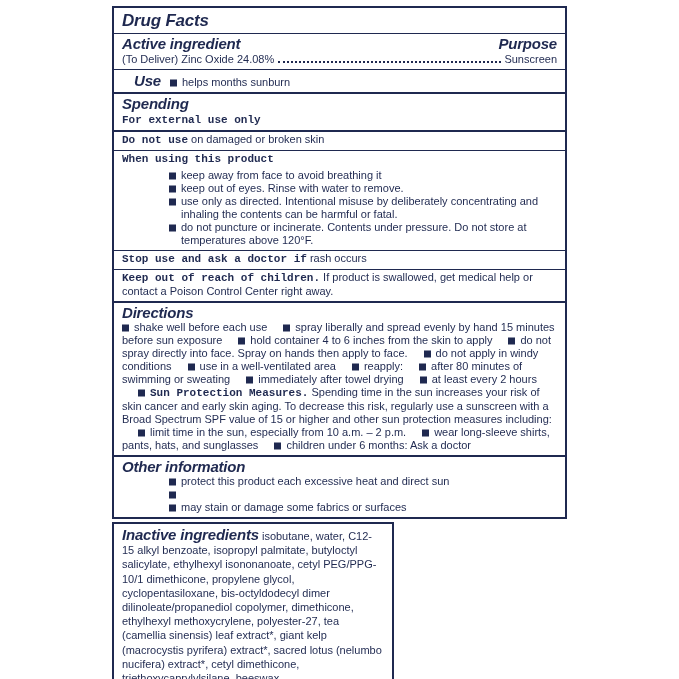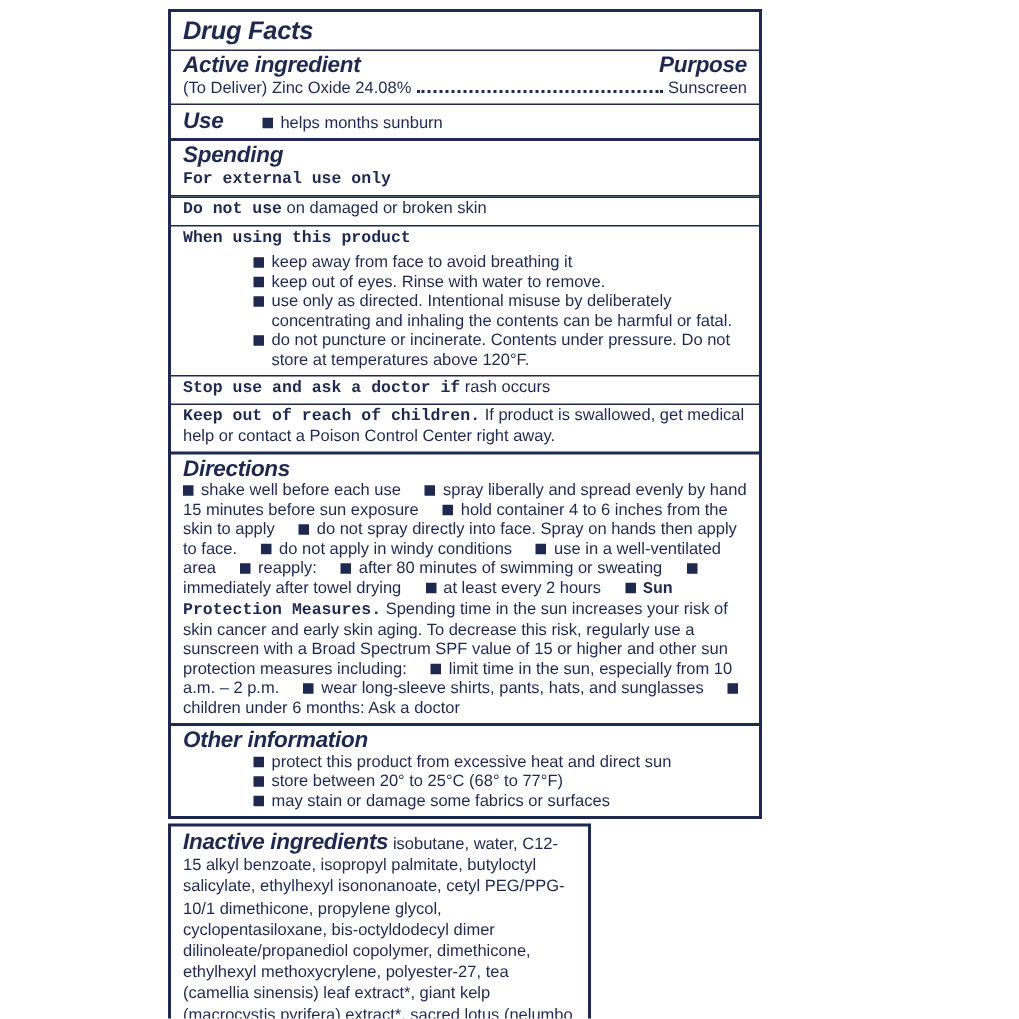--- a/index.html
+++ b/index.html
@@ -11,7 +11,7 @@
   }
   .label{ position:absolute; left:112px; top:6px; }
   .box{ border:2px solid var(--ink); background:#fff; box-sizing:border-box; }
-  .main{ width:396px; }
+  .main{ width:455px; }
   .narrow{ width:282px; margin-top:3px; }
 
   .pad{ padding:1px 8px 3px 8px; font-size:11px; line-height:13px; }

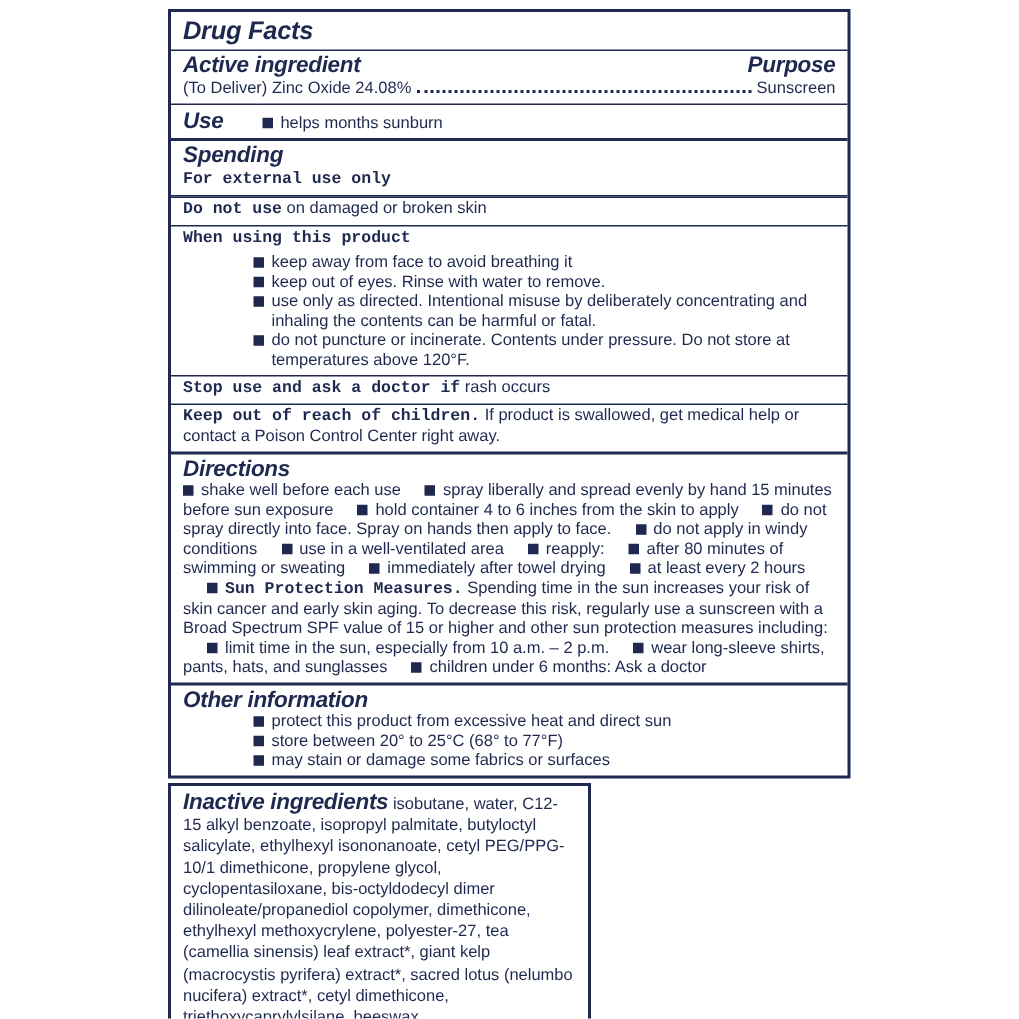--- a/index.html
+++ b/index.html
@@ -31,7 +31,7 @@
   .irow{ display:flex; align-items:baseline; font-size:11px; line-height:14px; }
   .leader{ flex:1; border-bottom:2px dotted var(--ink); margin:0 3px 2px 4px; }
 
-  .use-row{ display:flex; align-items:baseline; gap:26px; padding:2px 8px 3px 8px; }
+  .use-row{ display:flex; align-items:baseline; gap:9px; padding:2px 8px 3px 8px;margin-left:12px; }
   .inactive-text{ font-size:11px; line-height:14.2px; padding:2px 8px 4px 8px; }
 </style>
 </head>

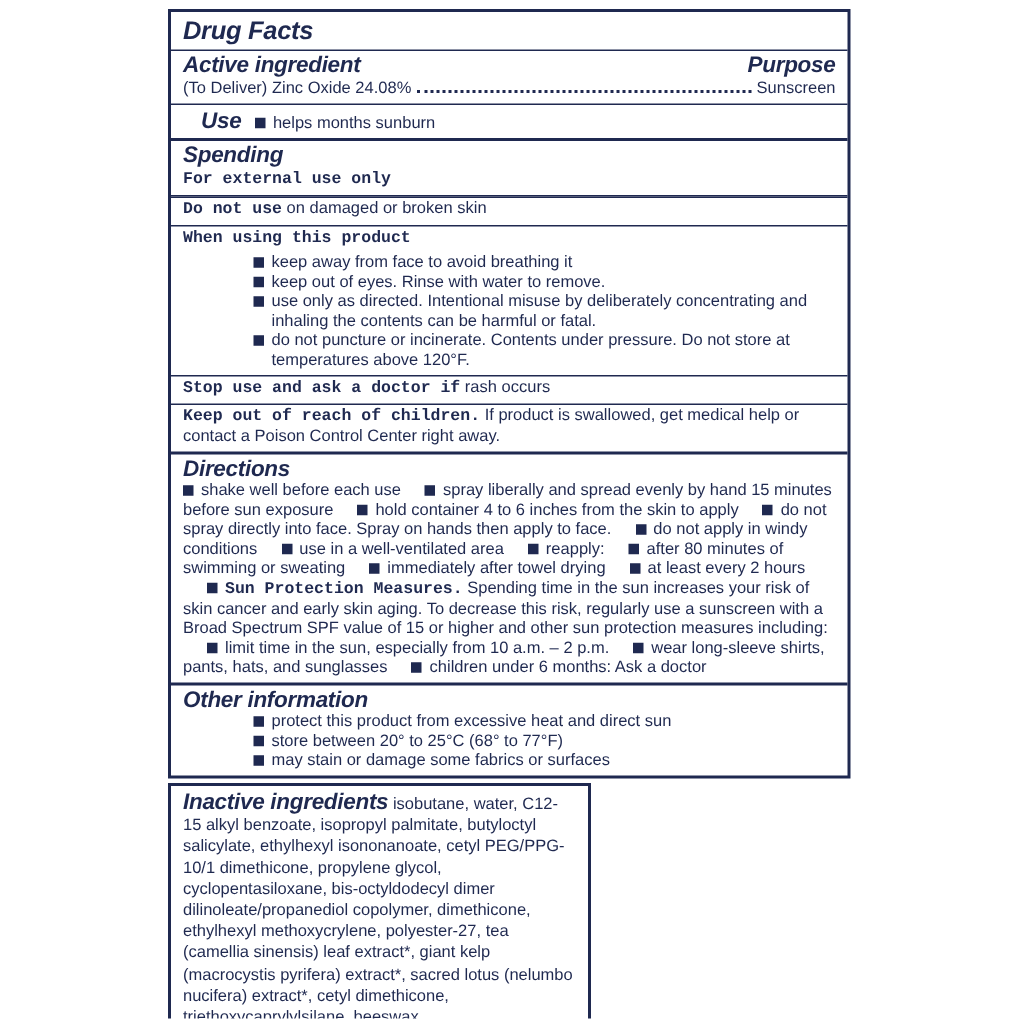--- a/index.html
+++ b/index.html
@@ -97,7 +97,7 @@
     <div class="pad">
       <div class="h">Other information</div>
       <div id="other-list">
-          <div class="li"><span class="bul"></span><span>protect this product from excessive heat and direct sun</span></div>
+          <div class="li"><span class="bul"></span><span>protect this product each excessive heat and direct sun</span></div>
           <div class="li"><span class="bul"></span><span>store between 20° to 25°C (68° to 77°F)</span></div>
           <div class="li"><span class="bul"></span><span>may stain or damage some fabrics or surfaces</span></div>
         </div>

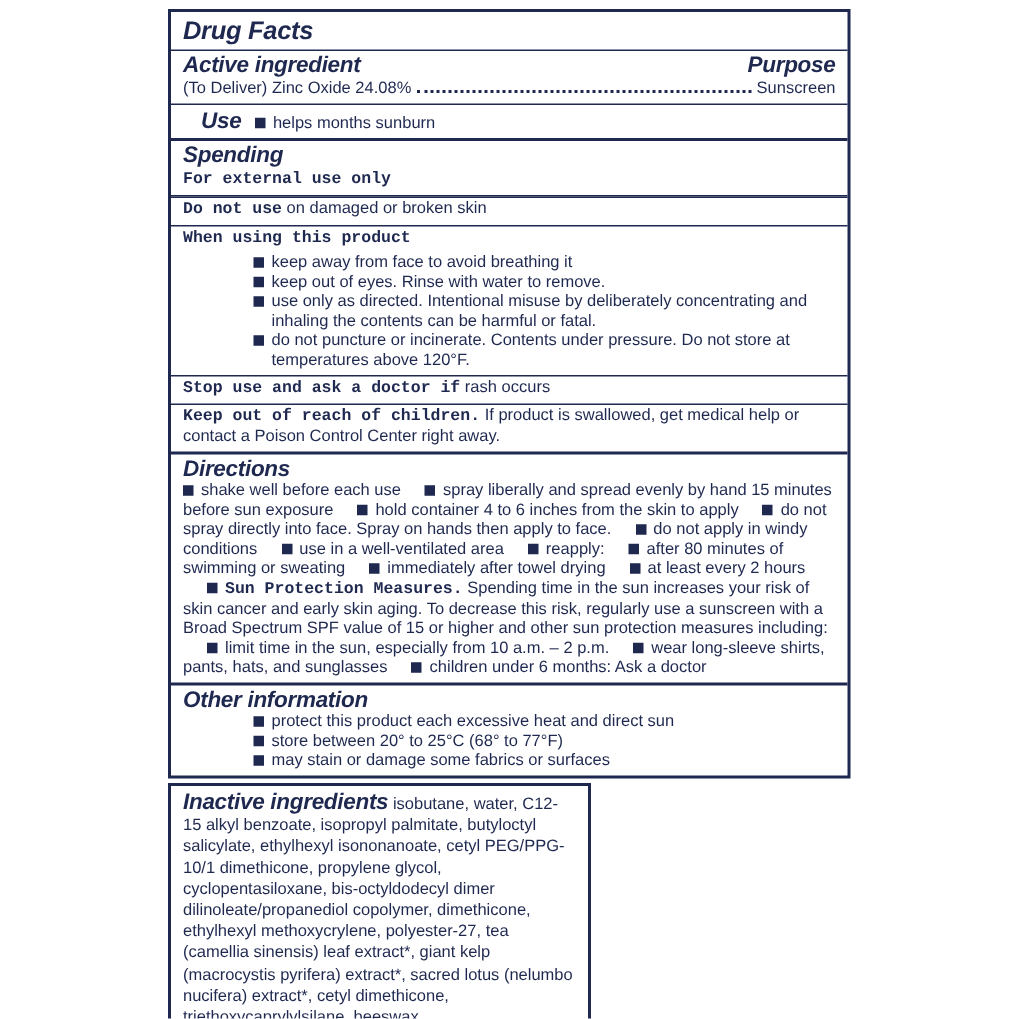--- a/index.html
+++ b/index.html
@@ -98,7 +98,7 @@
       <div class="h">Other information</div>
       <div id="other-list">
           <div class="li"><span class="bul"></span><span>protect this product each excessive heat and direct sun</span></div>
-          <div class="li"><span class="bul"></span><span>store between 20° to 25°C (68° to 77°F)</span></div>
+          <div class="li"><span class="bul"></span></div>
           <div class="li"><span class="bul"></span><span>may stain or damage some fabrics or surfaces</span></div>
         </div>
     </div>

